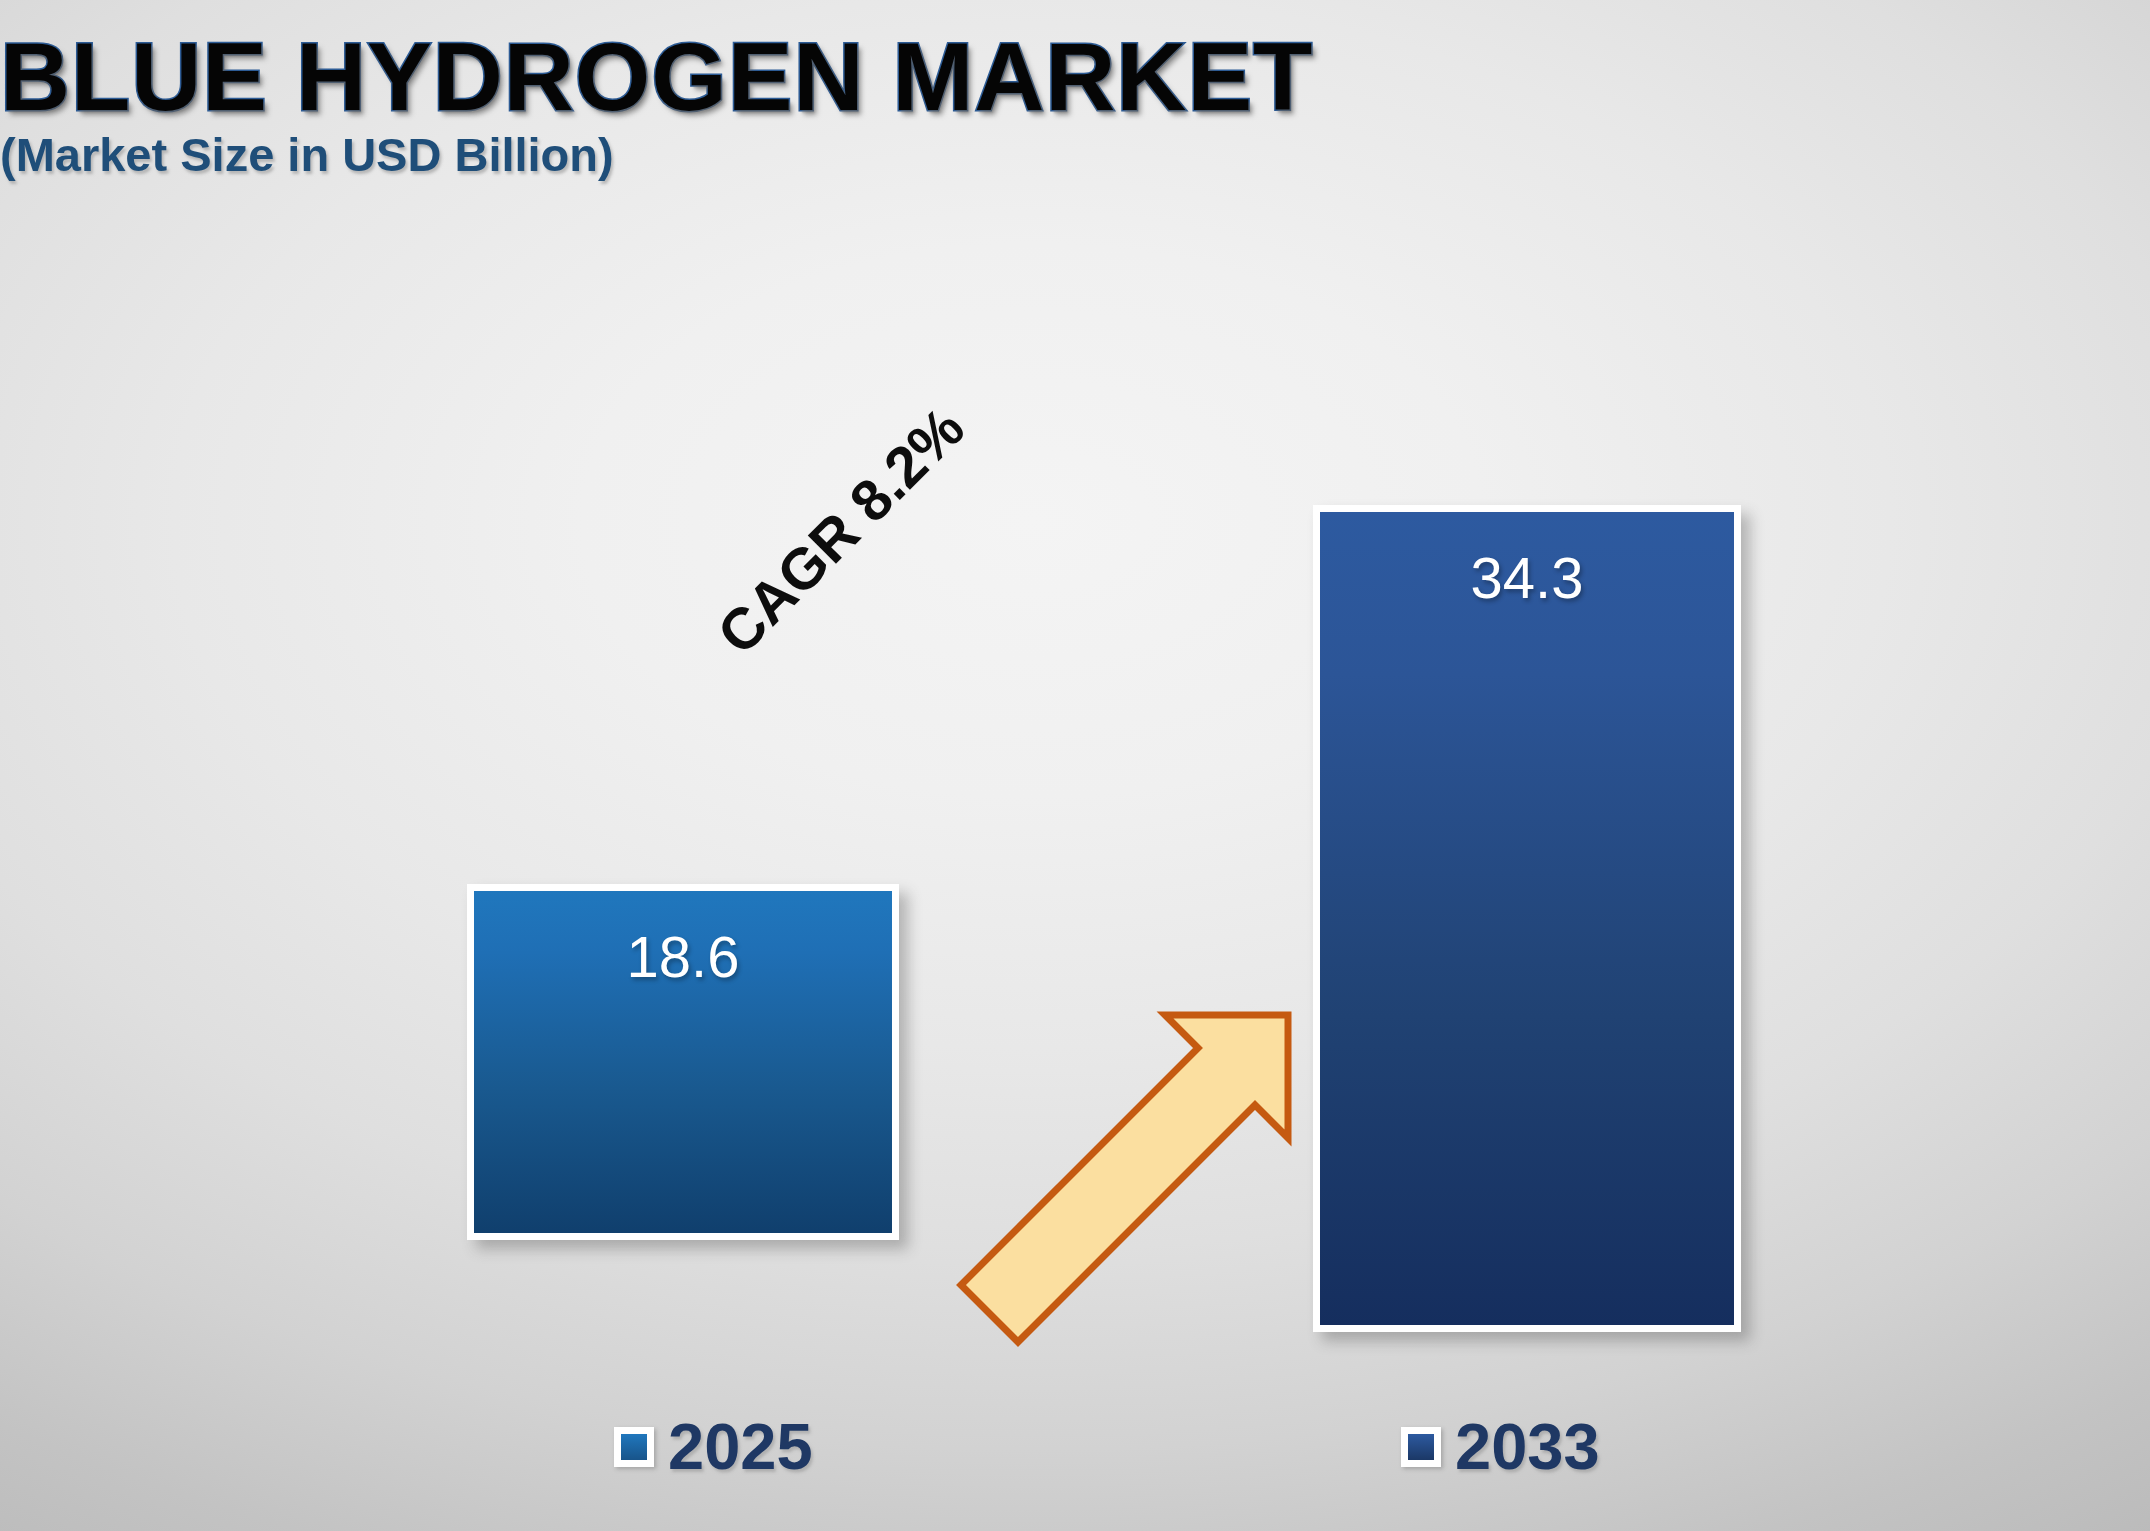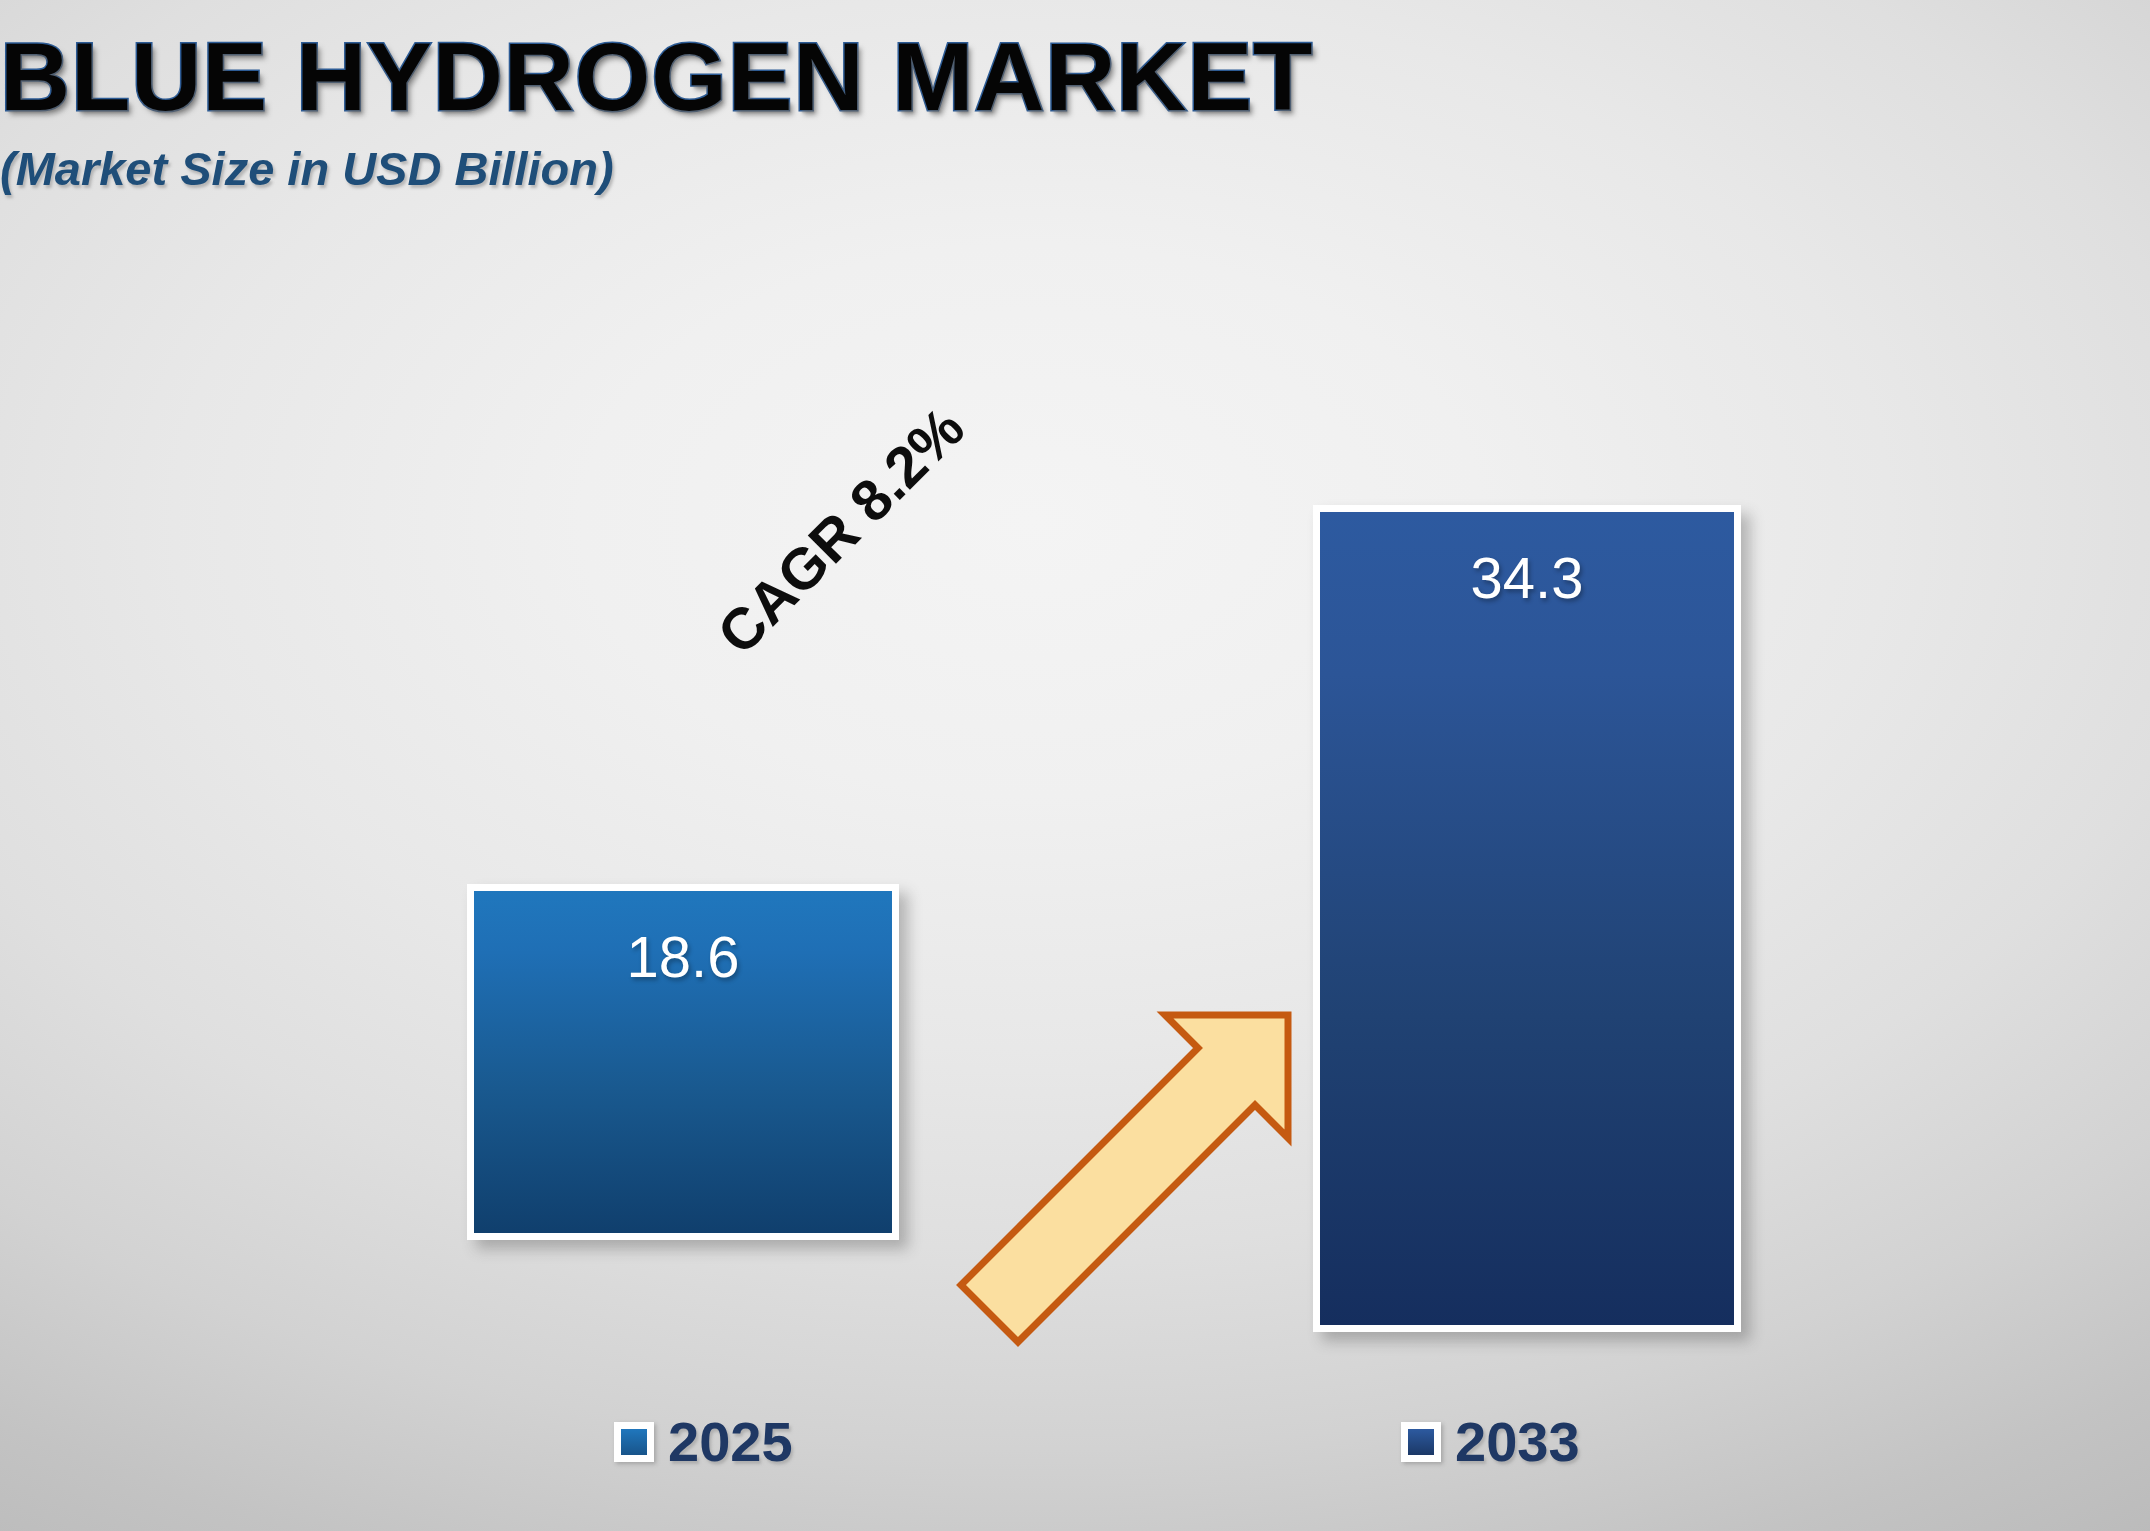--- a/index.html
+++ b/index.html
@@ -50,10 +50,8 @@
     white-space: nowrap;
   }
   .chart-subtitle {
-    margin-top: 14px;
     font-size: 47px;
     font-weight: bold;
-    font-style: italic;
     color: #1f4e79;
     text-shadow: 2px 3px 3px rgba(150,150,150,0.6);
     white-space: nowrap;

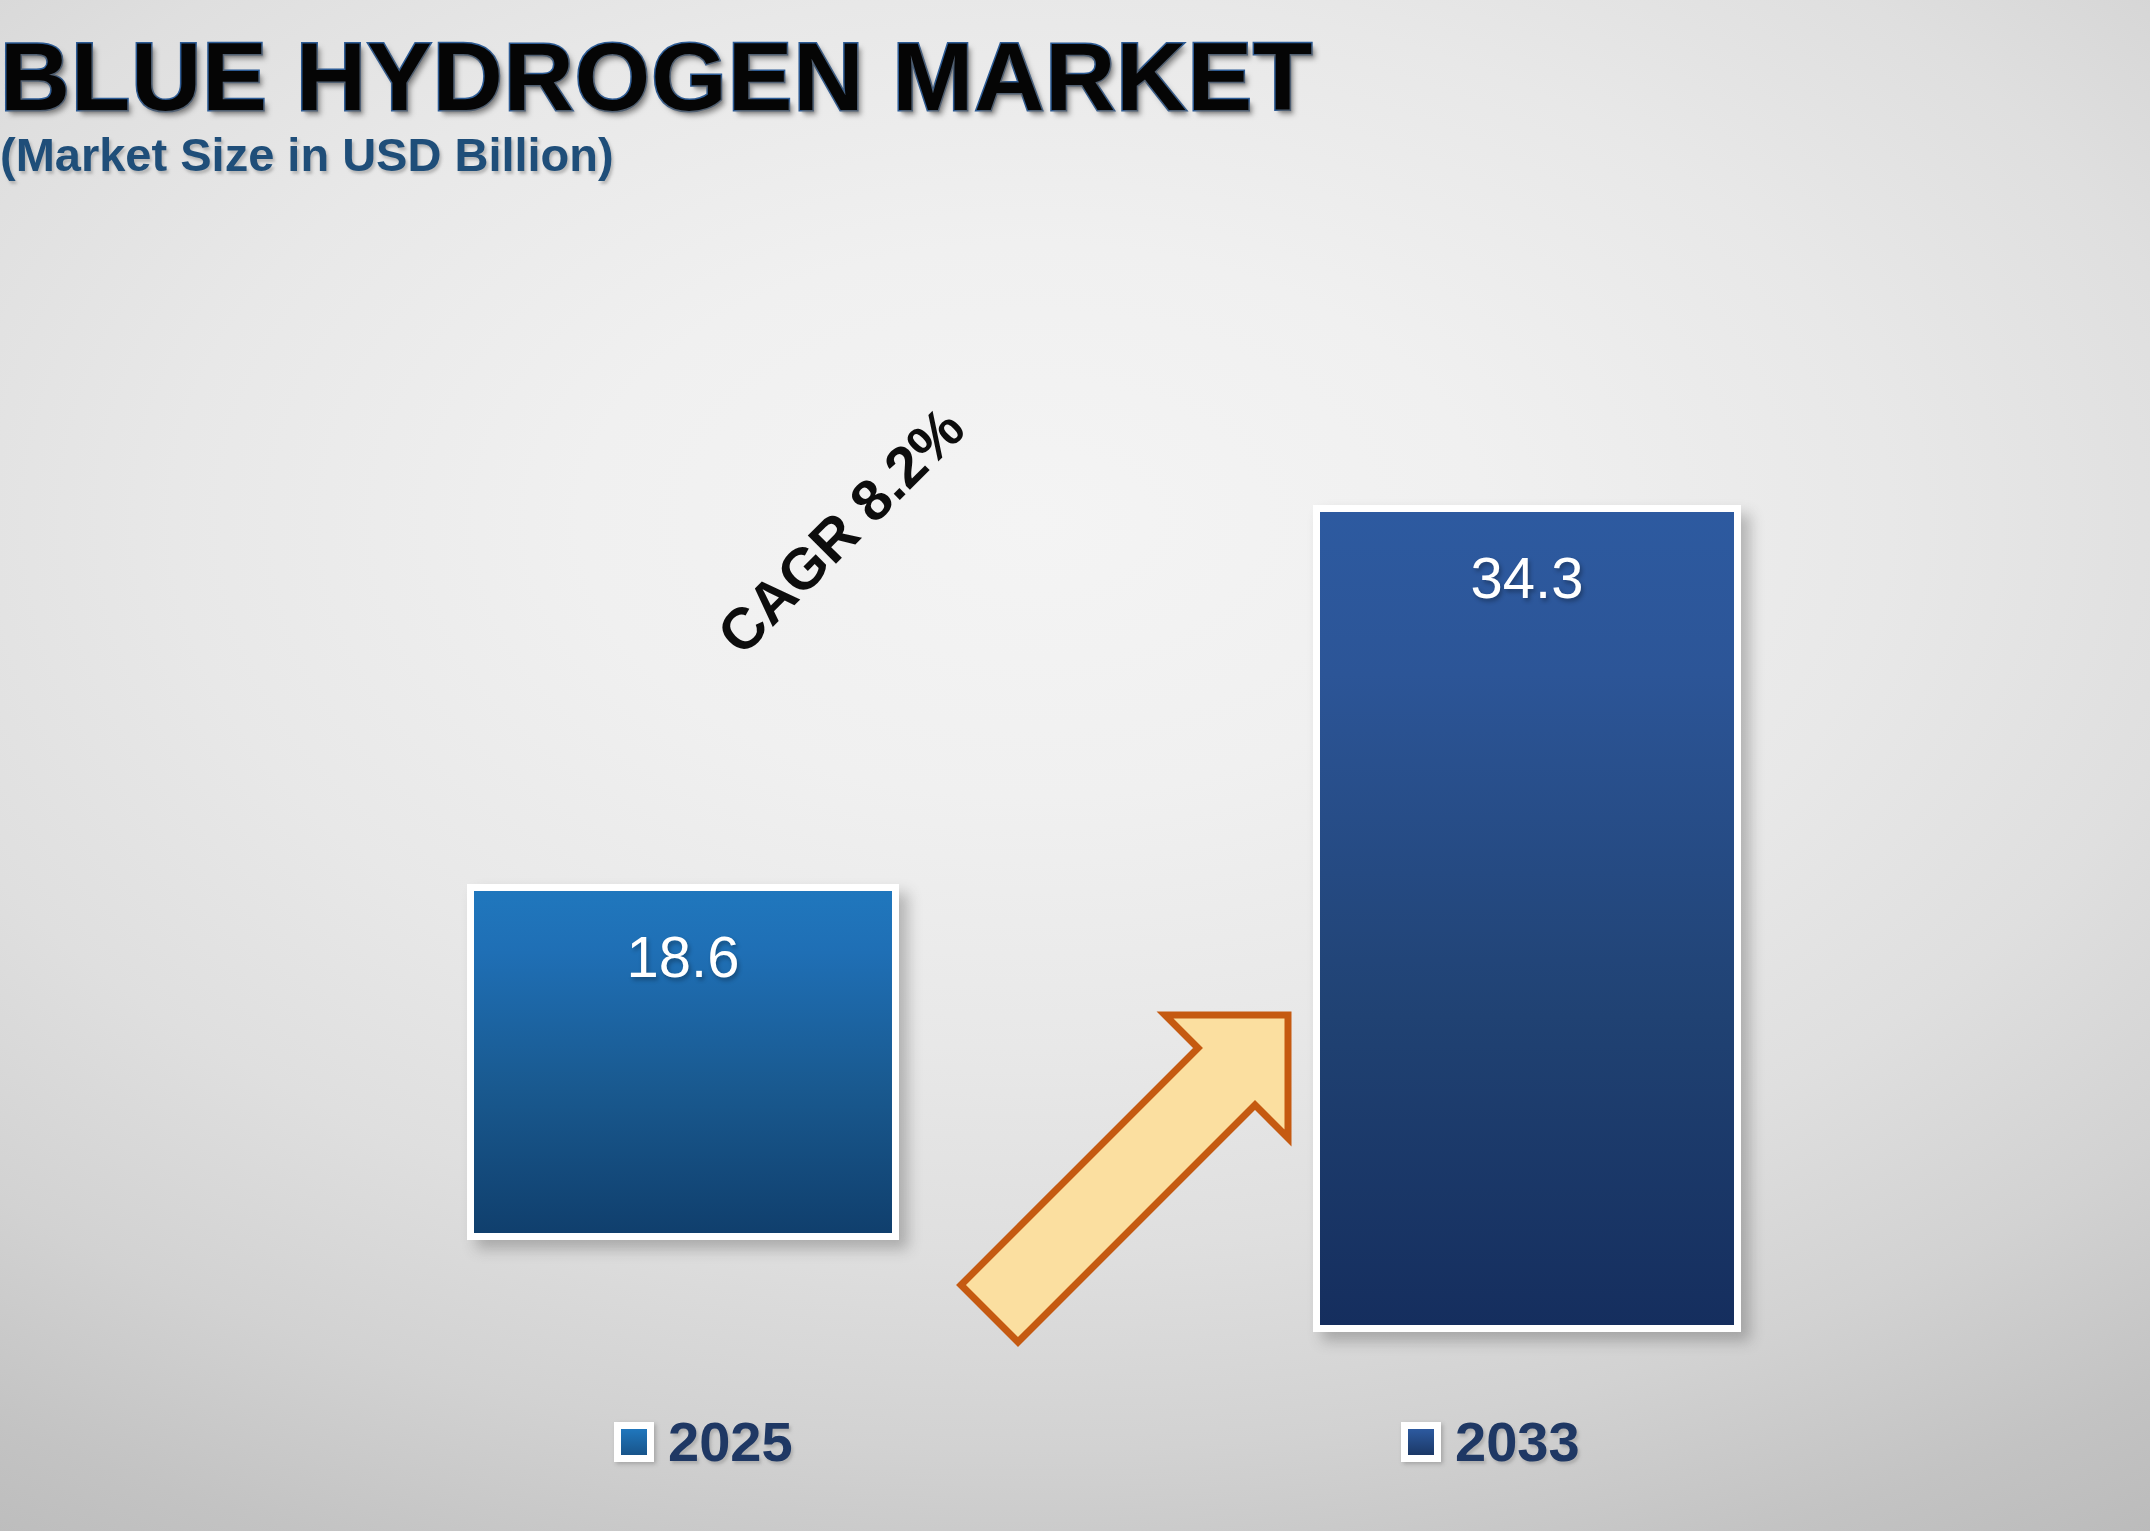--- a/index.html
+++ b/index.html
@@ -143,7 +143,7 @@
     background: linear-gradient(to bottom, #2d5aa0 0%, #1b3866 100%);
   }
   .legend-label {
-    font-size: 56px;
+    font-size: 65px;
     font-weight: bold;
     color: #1f3864;
     text-shadow: 2px 3px 3px rgba(150,150,150,0.55);

